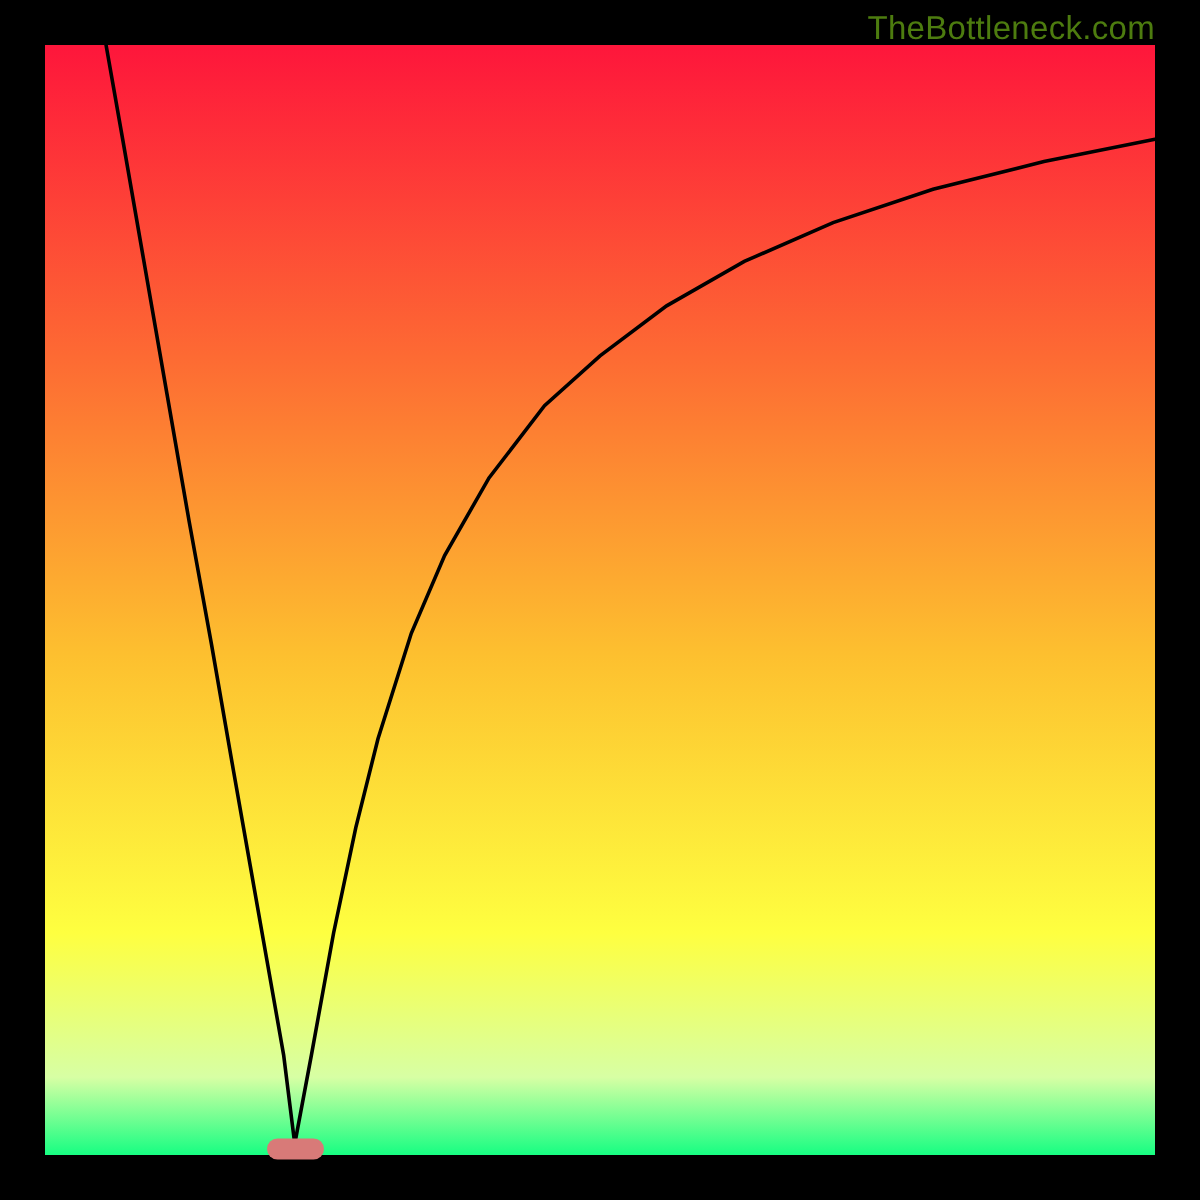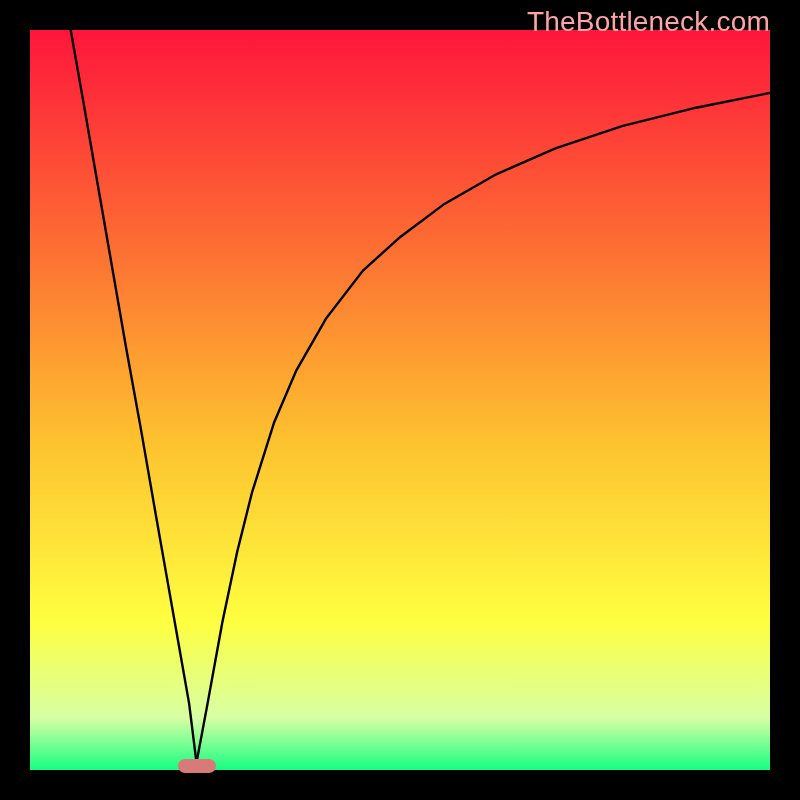--- a/index.html
+++ b/index.html
@@ -29,8 +29,8 @@
     position: absolute;
     top: 6px;
     right: 30px;
-    color: #fca5a5;
-    font-size: 28px;
+    color: #4d7c0f;
+    font-size: 22px;
     font-weight: 500;
     letter-spacing: 0.2px;
   }

